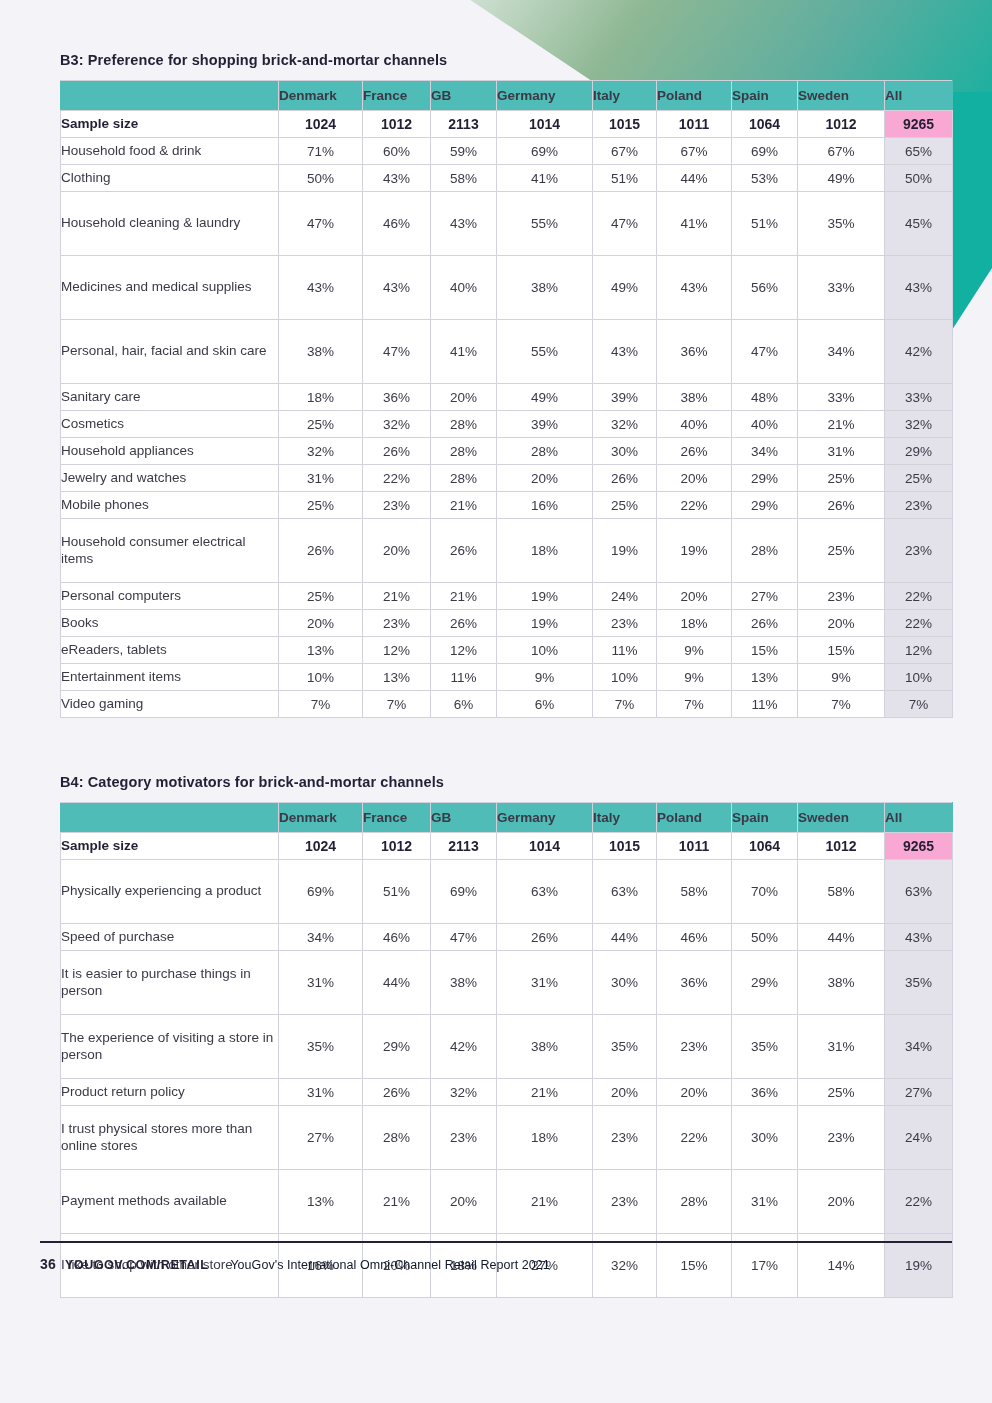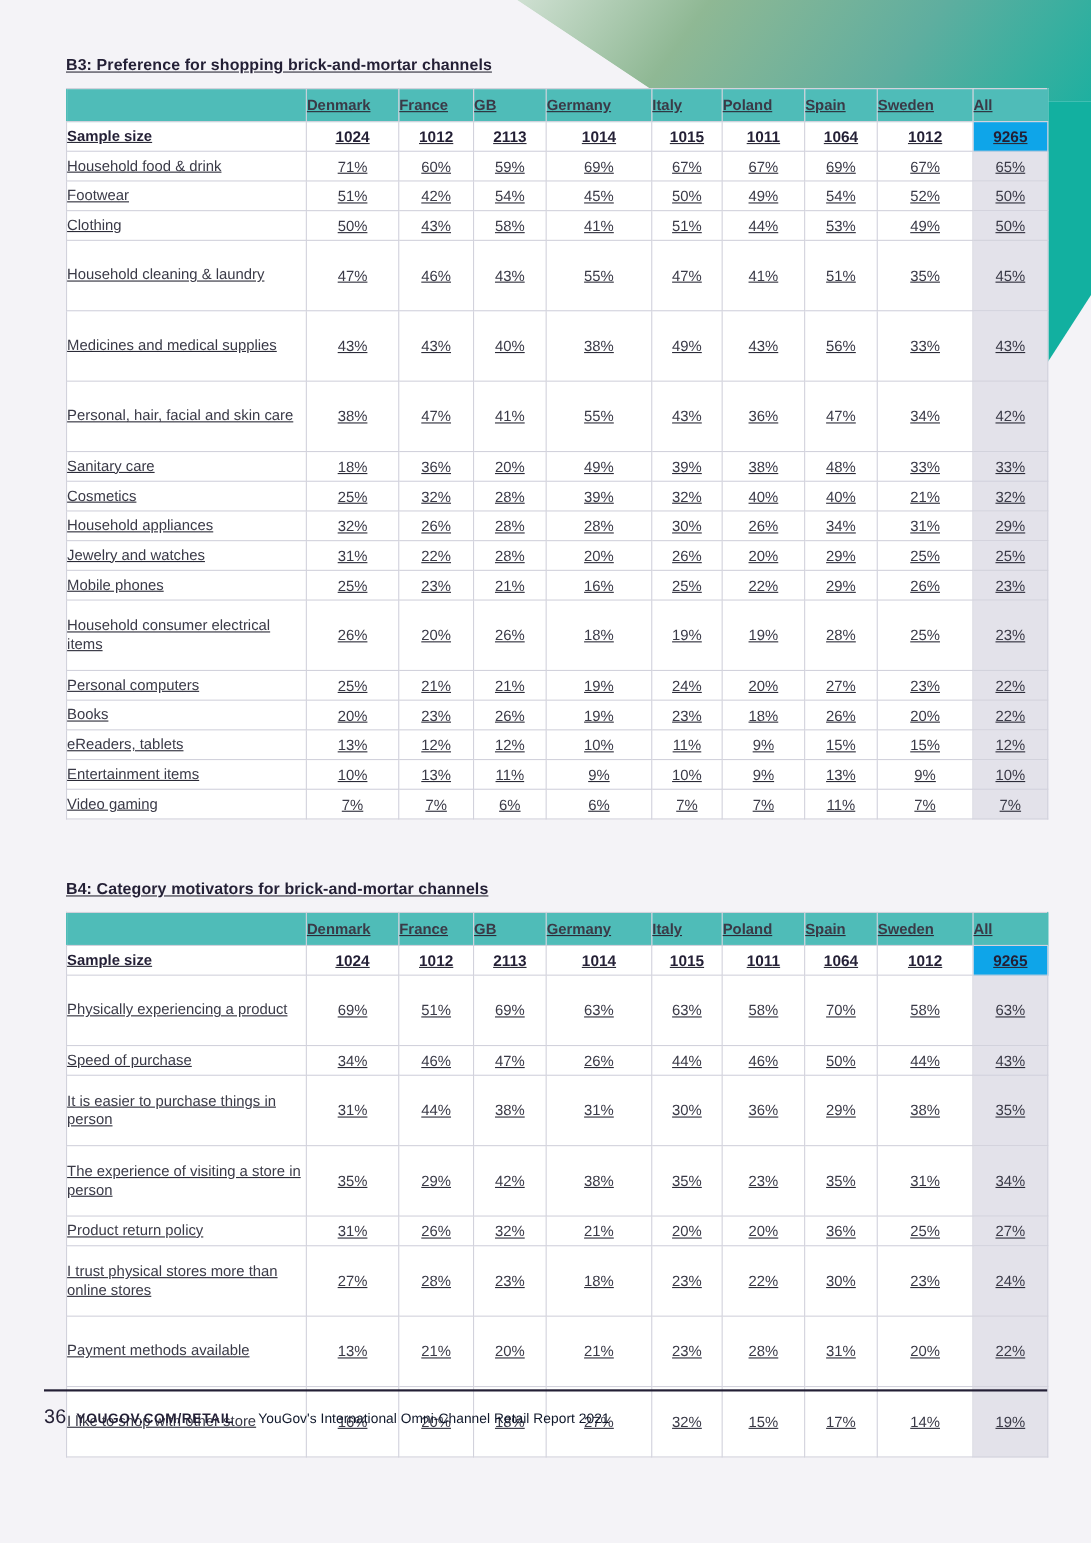--- a/index.html
+++ b/index.html
@@ -36,7 +36,6 @@
 
   .section {
     position: relative;
-    text-decoration: underline;
   }
   .section.b3 { margin-top: 52px; }
   .section.b4 { margin-top: 56px; }

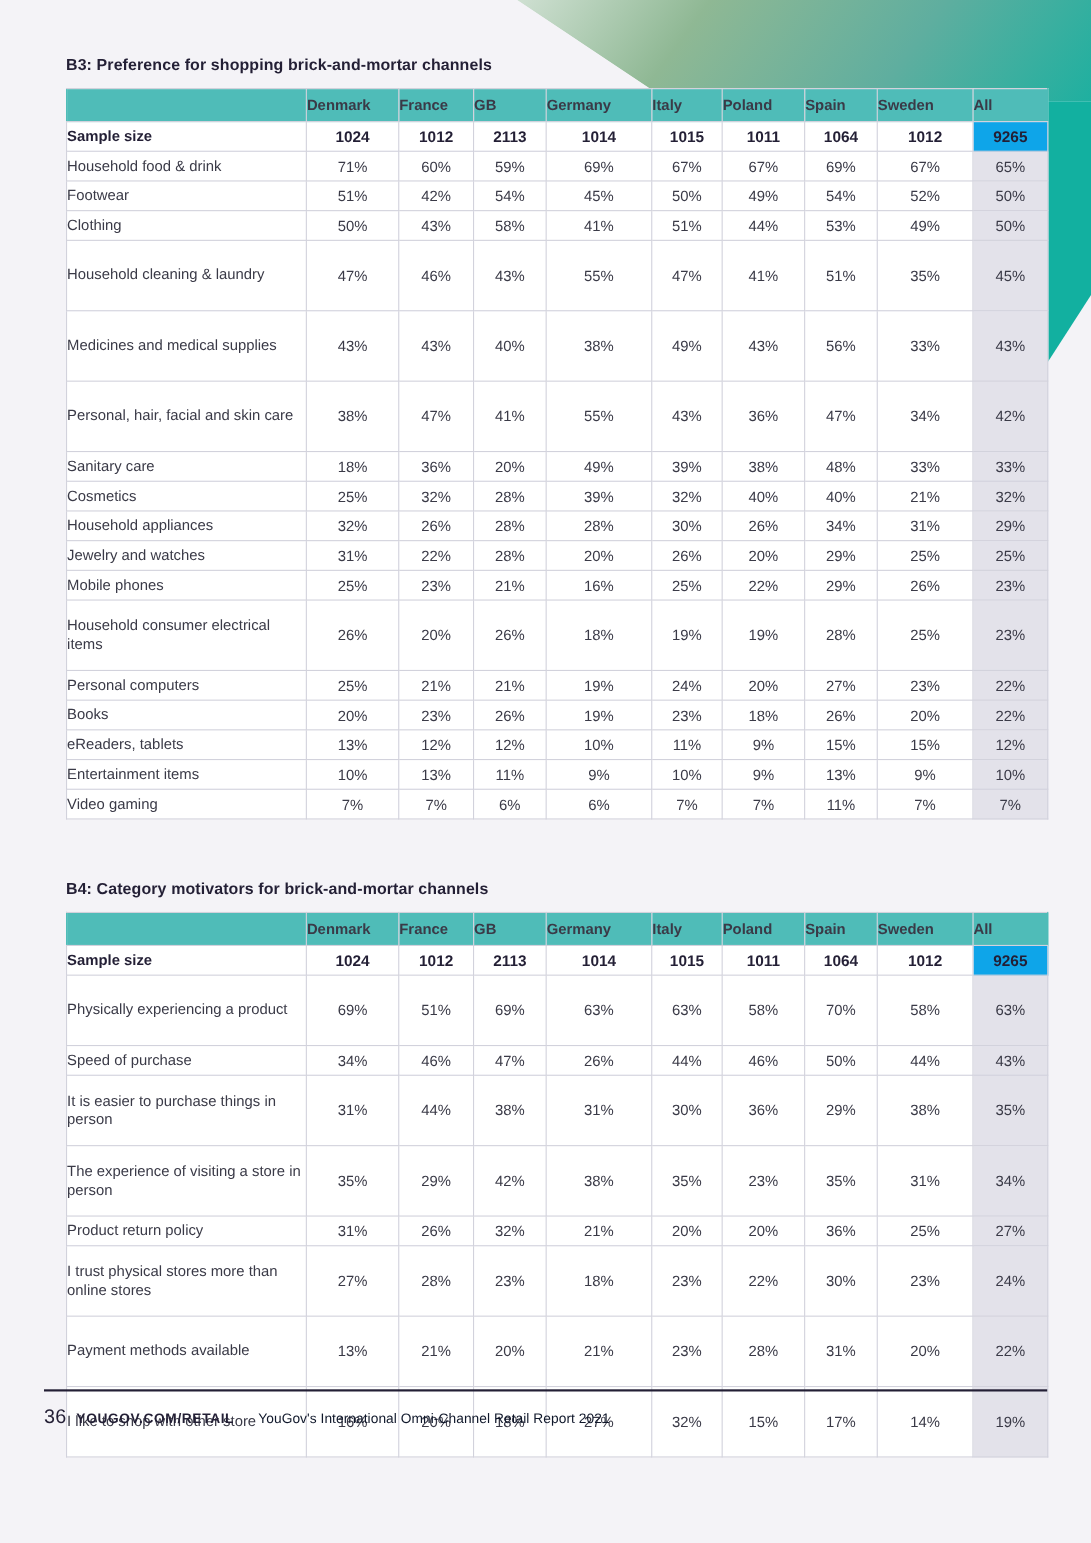--- a/index.html
+++ b/index.html
@@ -112,7 +112,7 @@
     background: #e3e2ea;
   }
   tr.sample-row td.val.all-col {
-    background: #0ea5e9;
+    background: #f9a8d4;
   }
 
   tbody tr { height: 27px; }

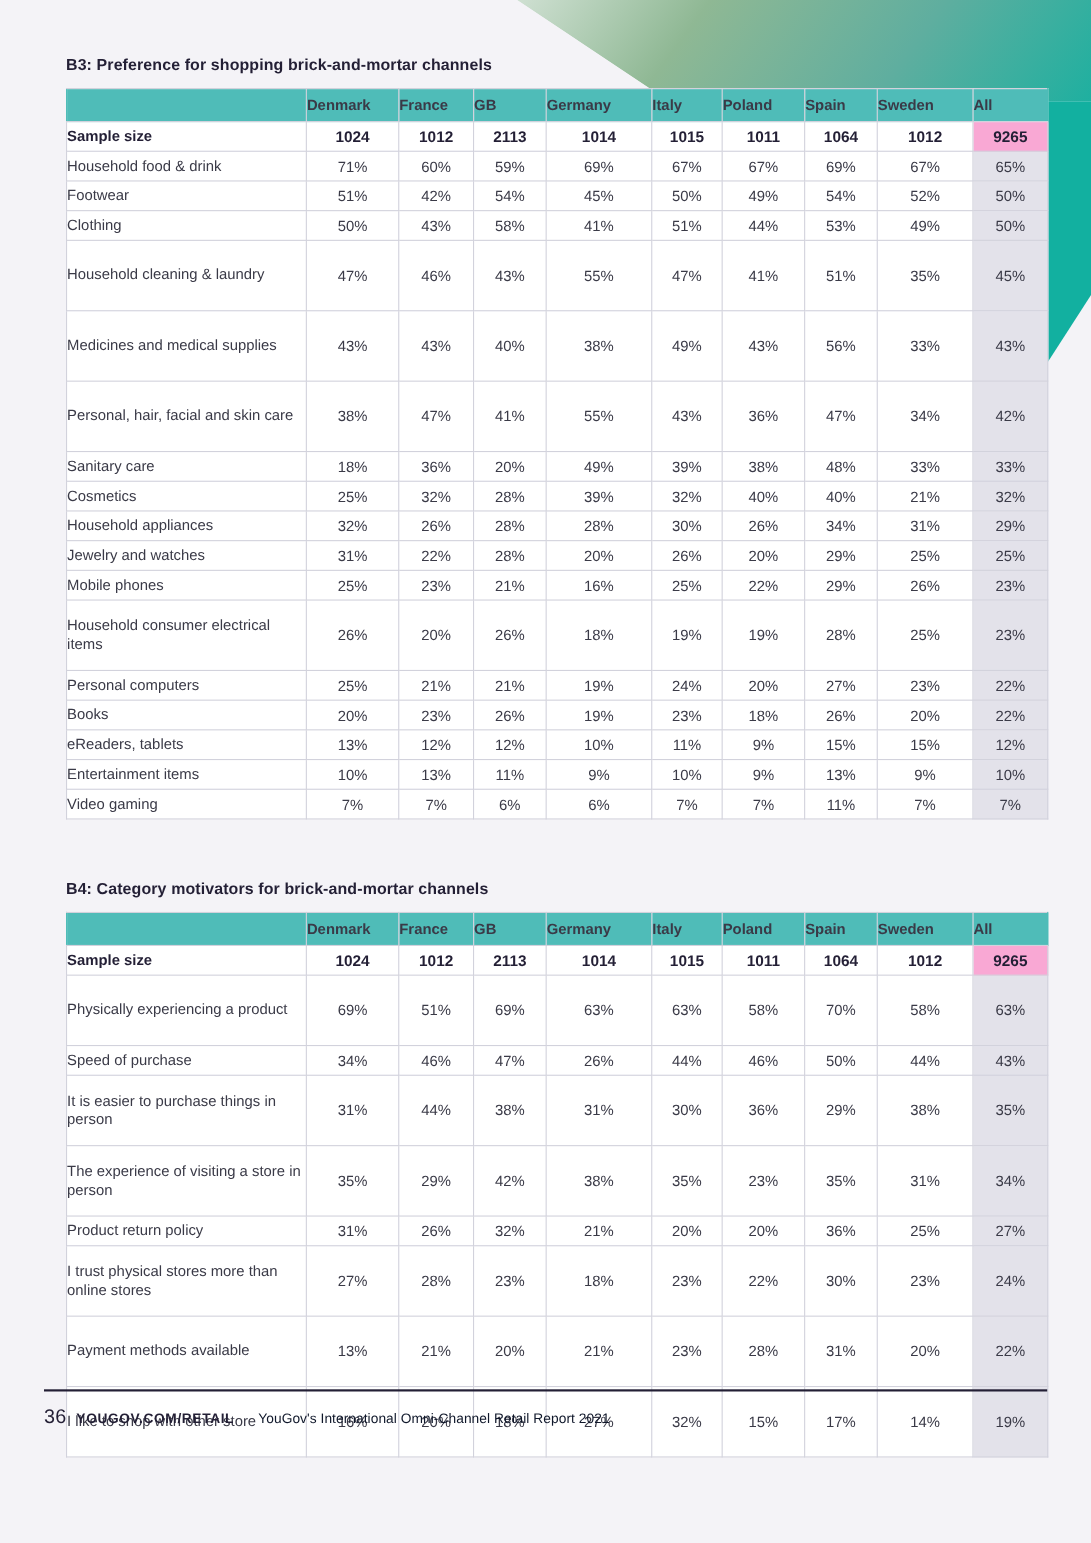--- a/index.html
+++ b/index.html
@@ -247,18 +247,6 @@
             <td class="val all-col">65%</td>
           </tr>
           <tr>
-            <td class="row-label">Footwear</td>
-            <td class="val">51%</td>
-            <td class="val">42%</td>
-            <td class="val">54%</td>
-            <td class="val">45%</td>
-            <td class="val">50%</td>
-            <td class="val">49%</td>
-            <td class="val">54%</td>
-            <td class="val">52%</td>
-            <td class="val all-col">50%</td>
-          </tr>
-          <tr>
             <td class="row-label">Clothing</td>
             <td class="val">50%</td>
             <td class="val">43%</td>

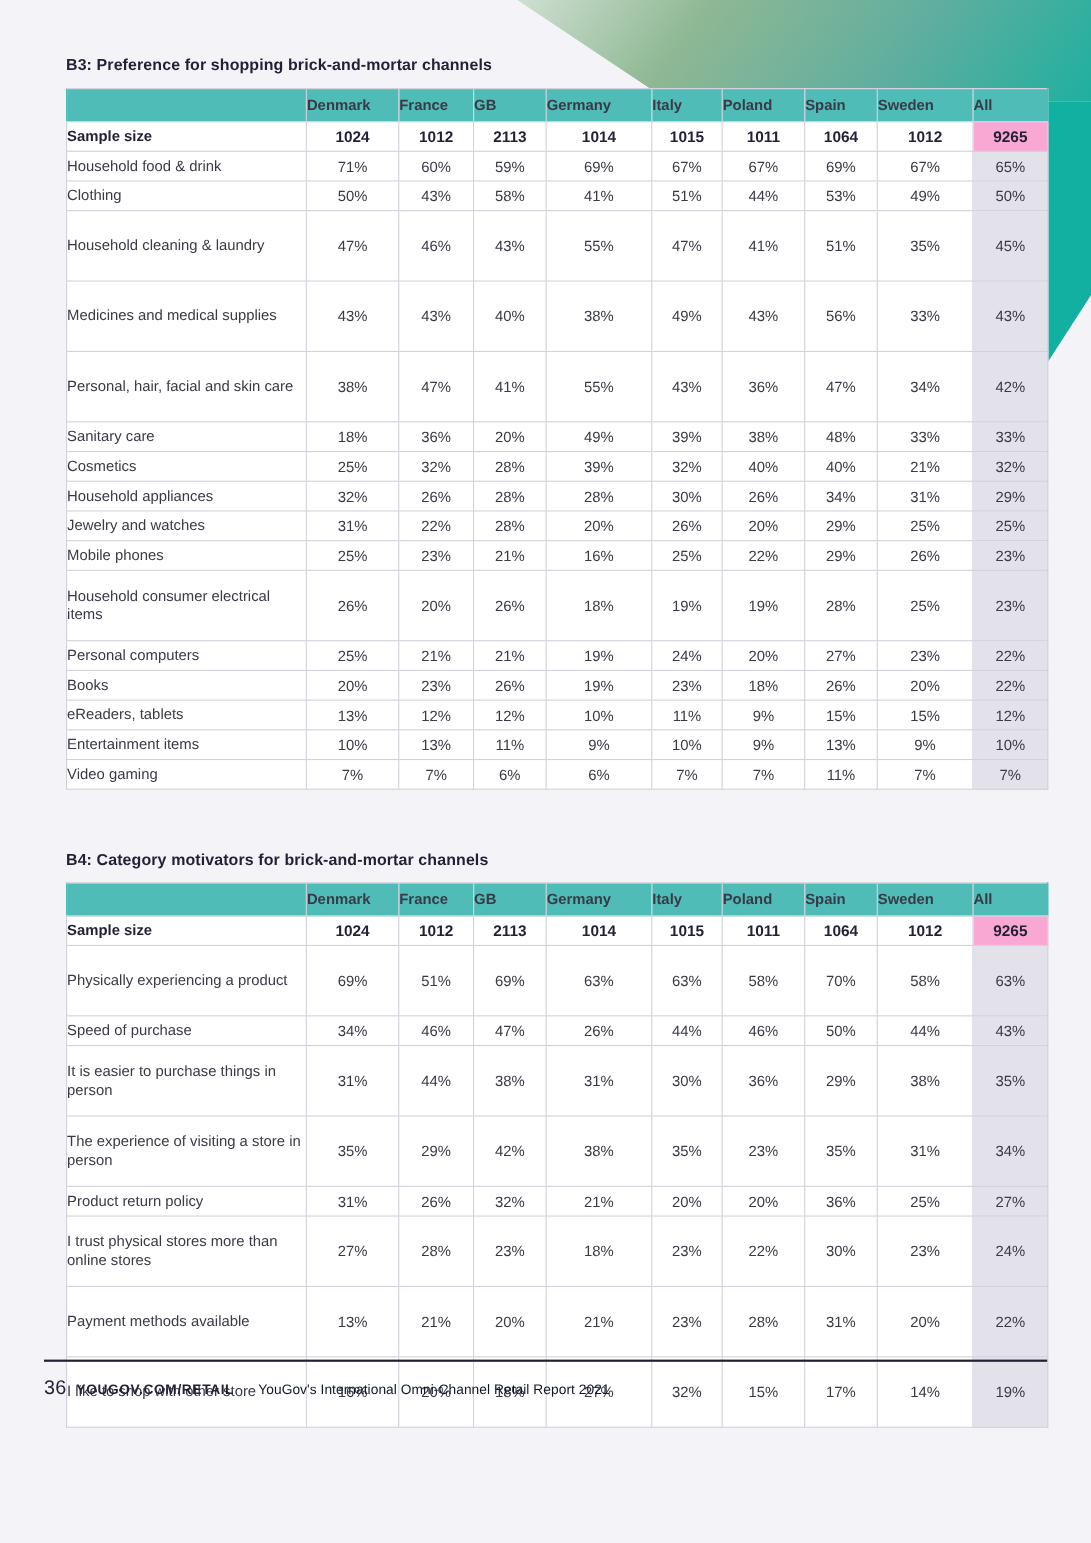--- a/index.html
+++ b/index.html
@@ -150,8 +150,8 @@
     padding: 13px 40px 0 40px;
   }
   .footer-page-num {
-    font-size: 18px;
-    font-weight: normal;
+    font-size: 14px;
+    font-weight: bold;
     color: #231f35;
     letter-spacing: 0.2px;
   }

